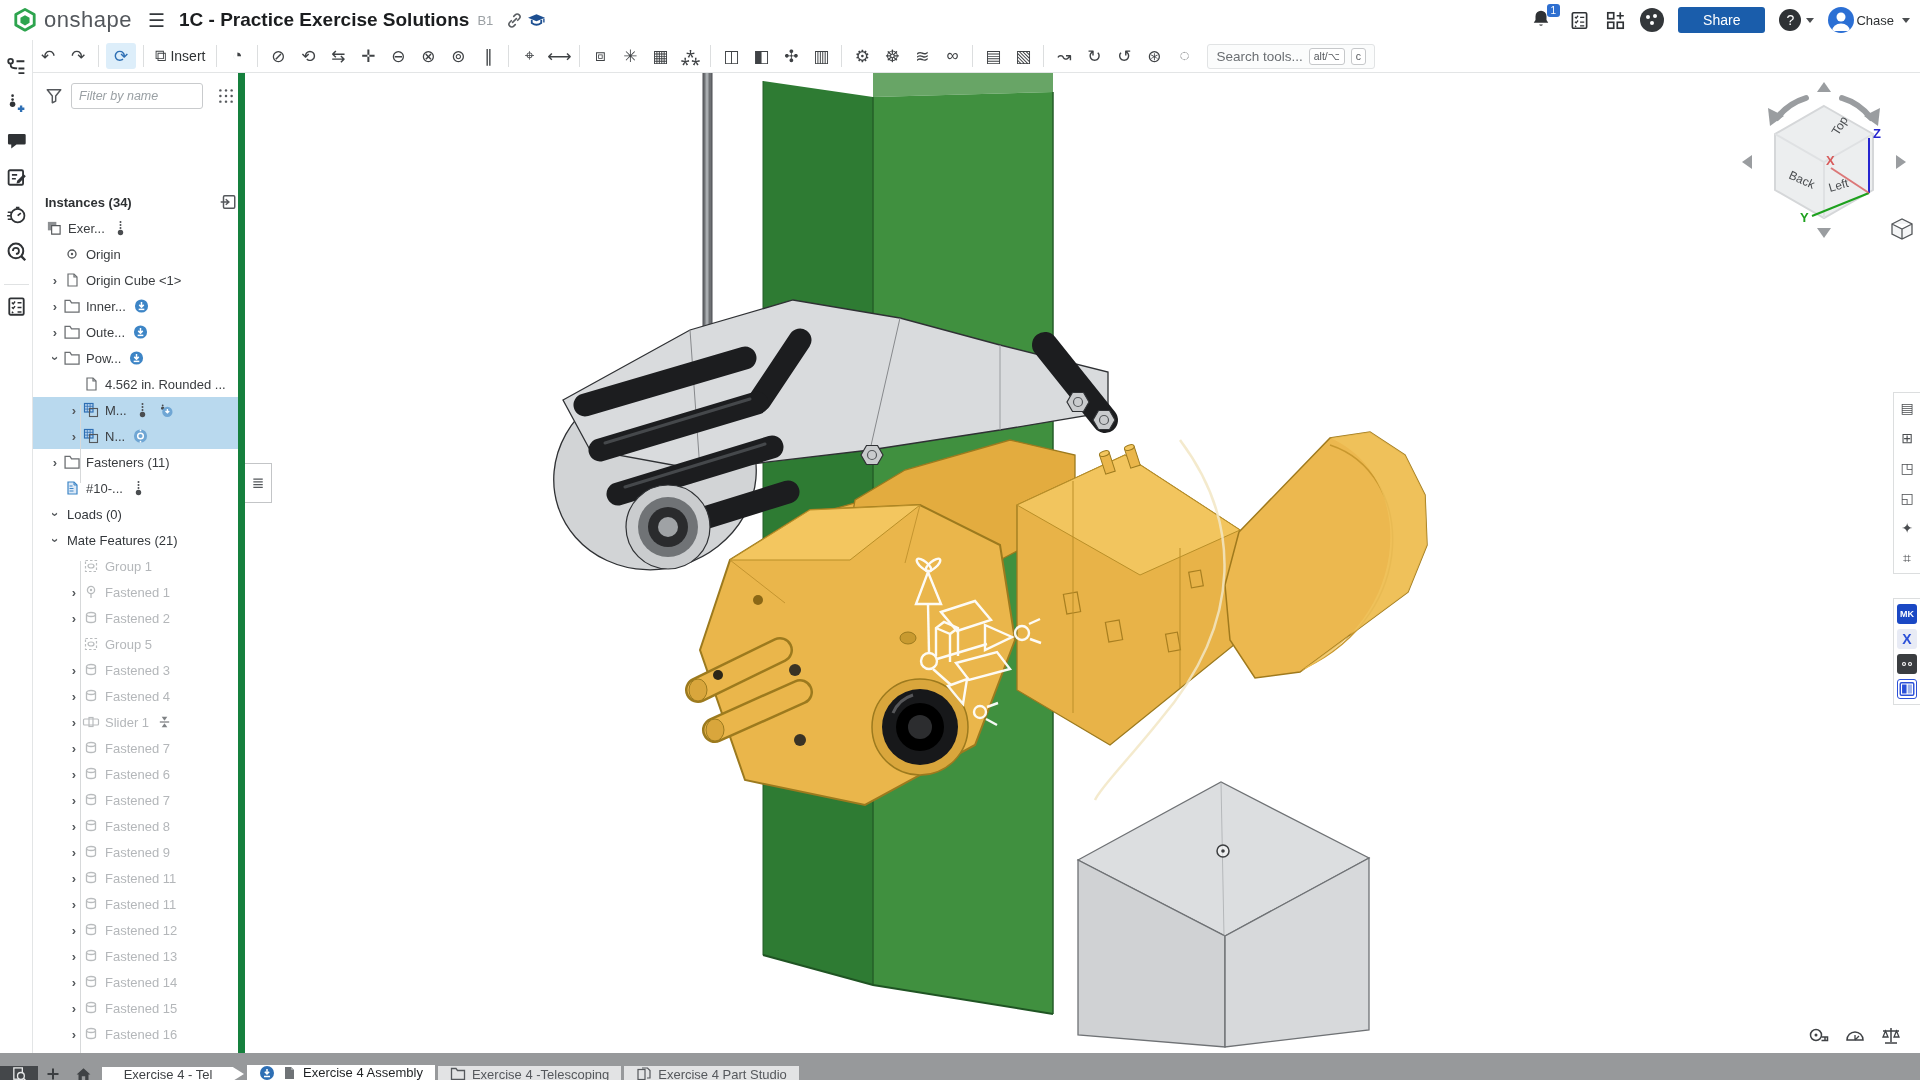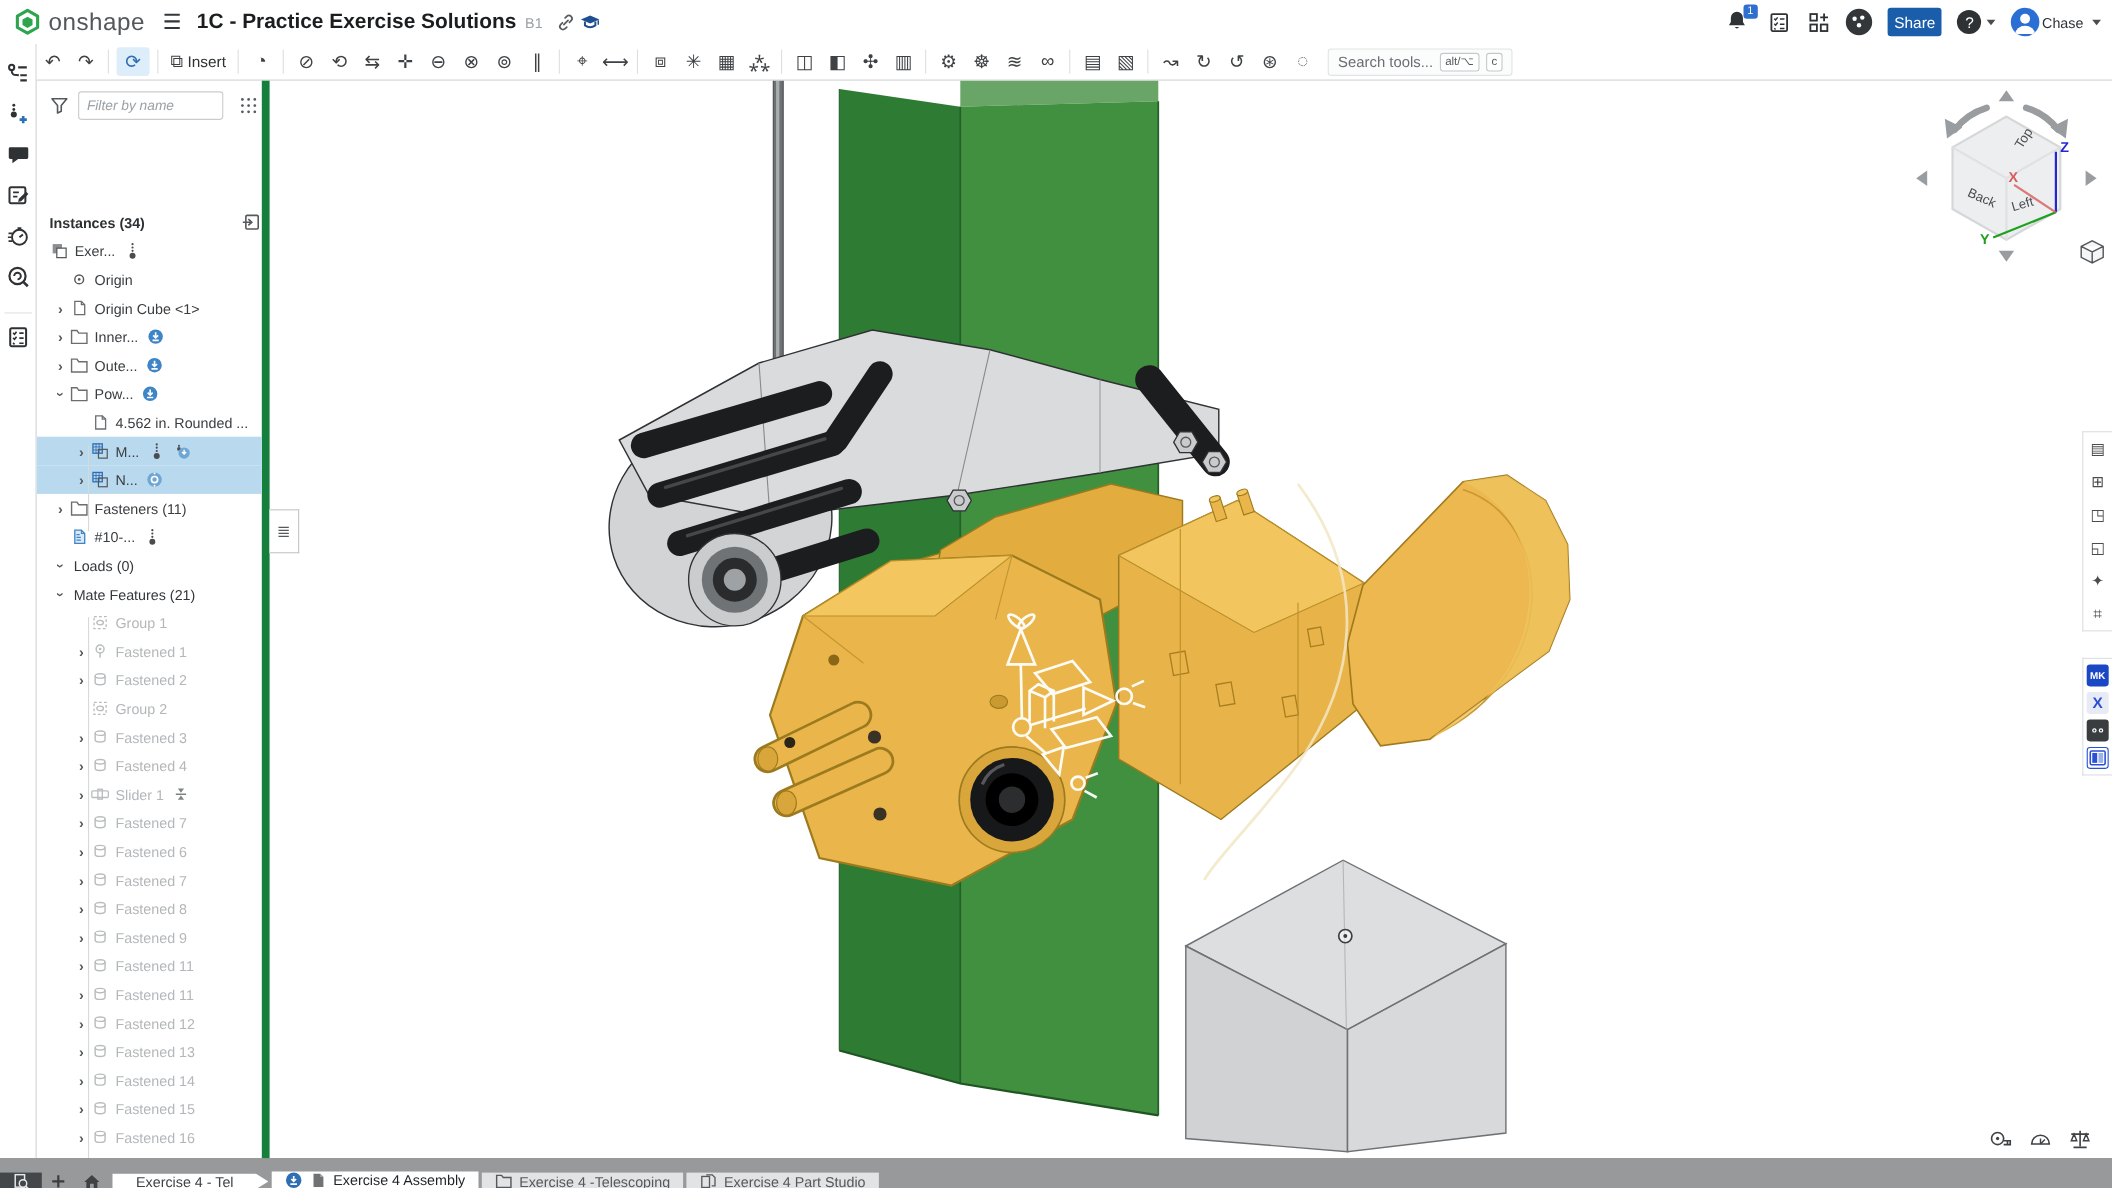--- a/index.html
+++ b/index.html
@@ -6,7 +6,7 @@
   html,body { width:1920px; height:1080px; overflow:hidden; background:#fff;
     font-family:"Liberation Sans", sans-serif; }
   .abs { position:absolute; }
-  #stage { position:relative; width:1920px; height:1080px; background:#737373; }
+  #stage { position:relative; width:1920px; height:1080px; background:#ef4444; }
 
   
   #topbar { left:0; top:0; width:1920px; height:40px; background:#fff; display:flex; align-items:center; z-index:30; }

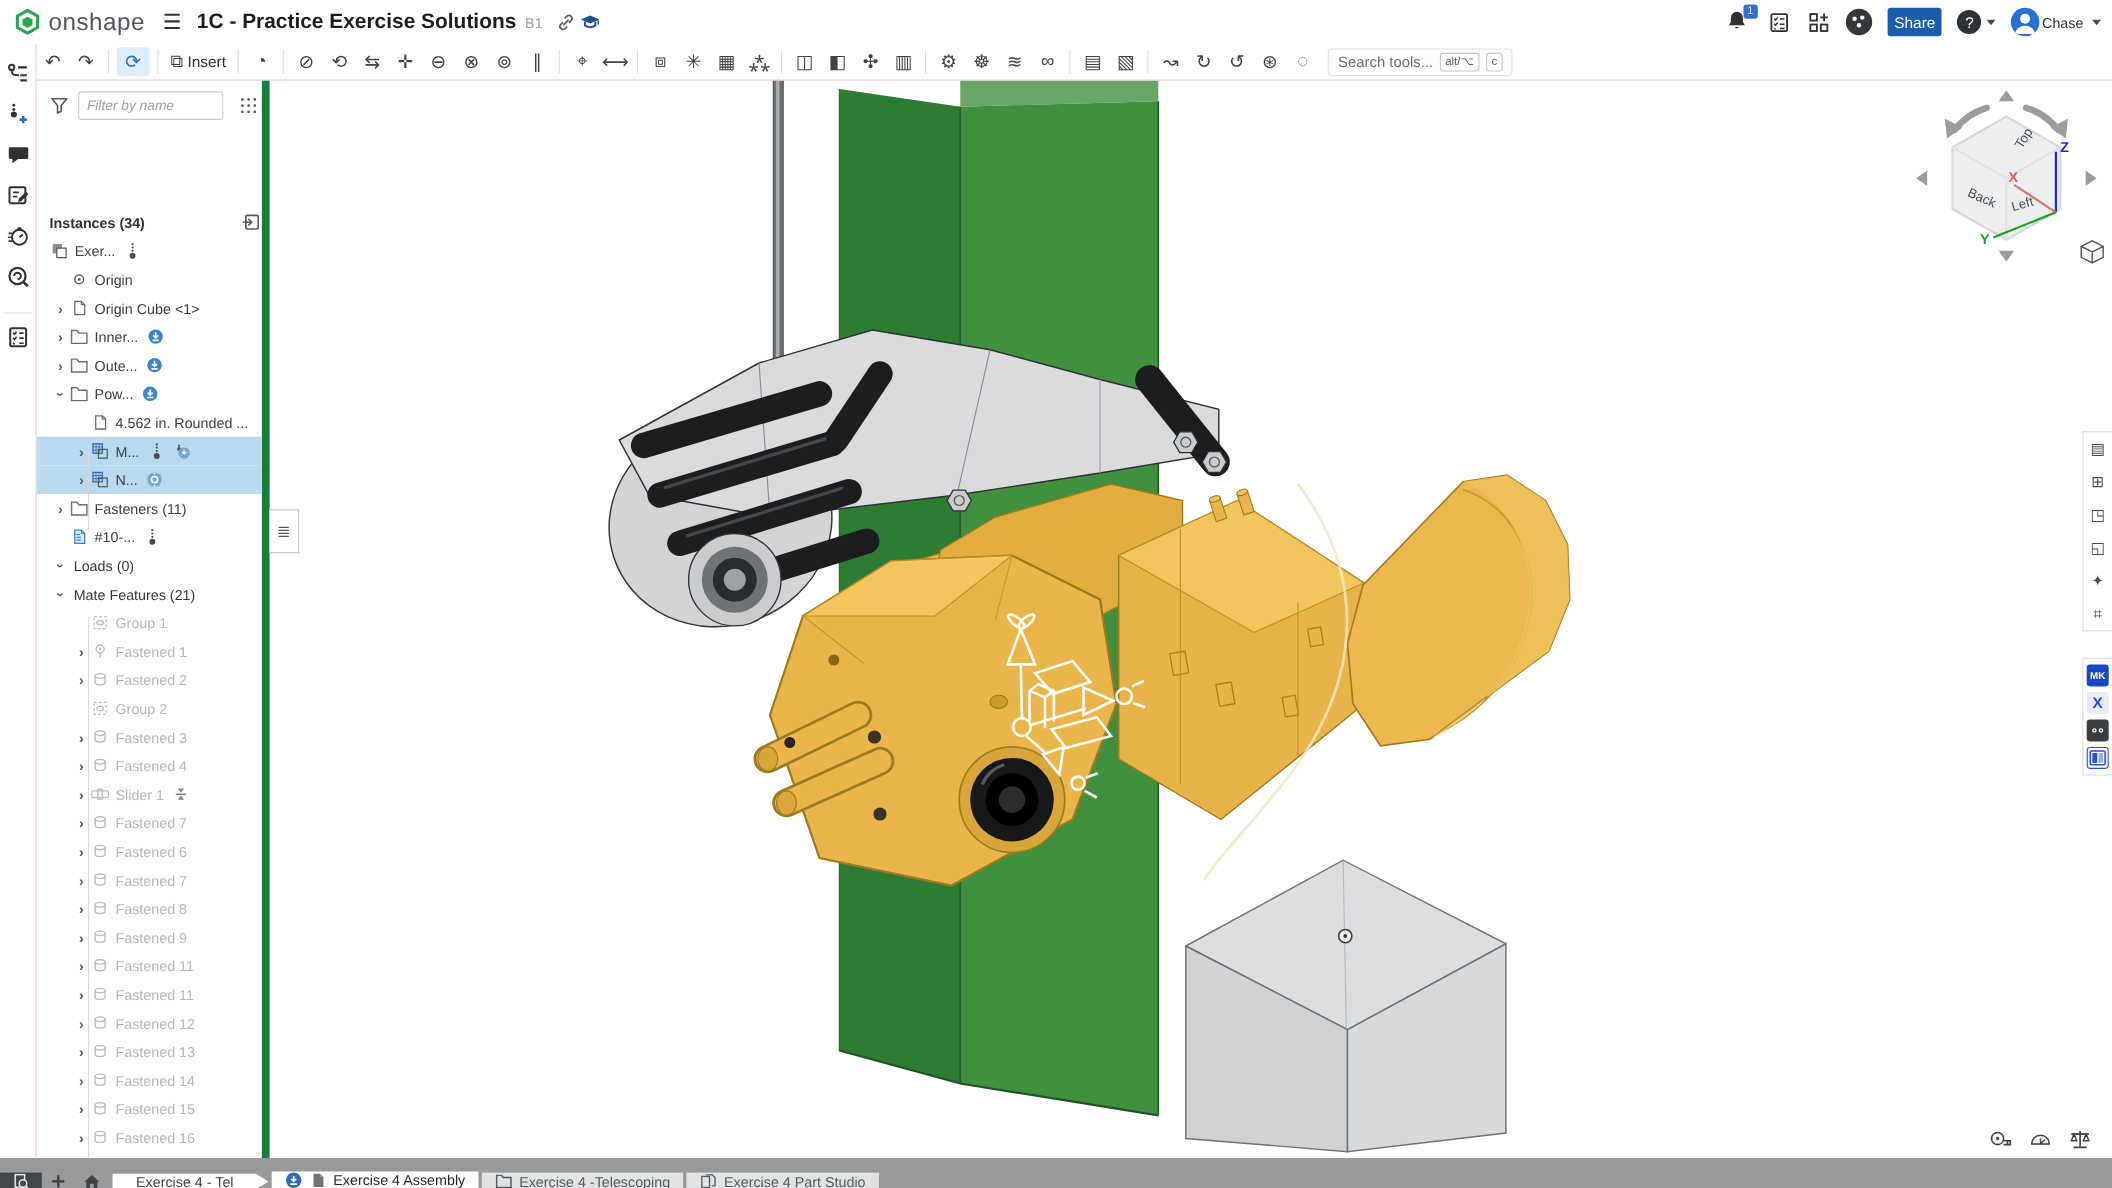--- a/index.html
+++ b/index.html
@@ -20,7 +20,7 @@
   .bell-wrap { position:relative; width:24px; height:24px; }
   .bell-badge { position:absolute; top:-4px; right:-6px; background:#2e6fd0; color:#fff; font-size:10px;
     padding:0 4px; border-radius:3px; line-height:13px; }
-  .share-btn { background:#1a5dab; color:#fff; font-size:14px; padding:5px 6px; border-radius:3px; cursor:pointer; }
+  .share-btn { background:#1a5dab; color:#fff; font-size:14px; padding:5px 25px; border-radius:3px; cursor:pointer; }
   .help-circle { width:22px; height:22px; border-radius:50%; background:#2f3235; color:#fff; font-size:14px;
     display:flex; align-items:center; justify-content:center; }
   .caret { width:0; height:0; border-left:4px solid transparent; border-right:4px solid transparent;

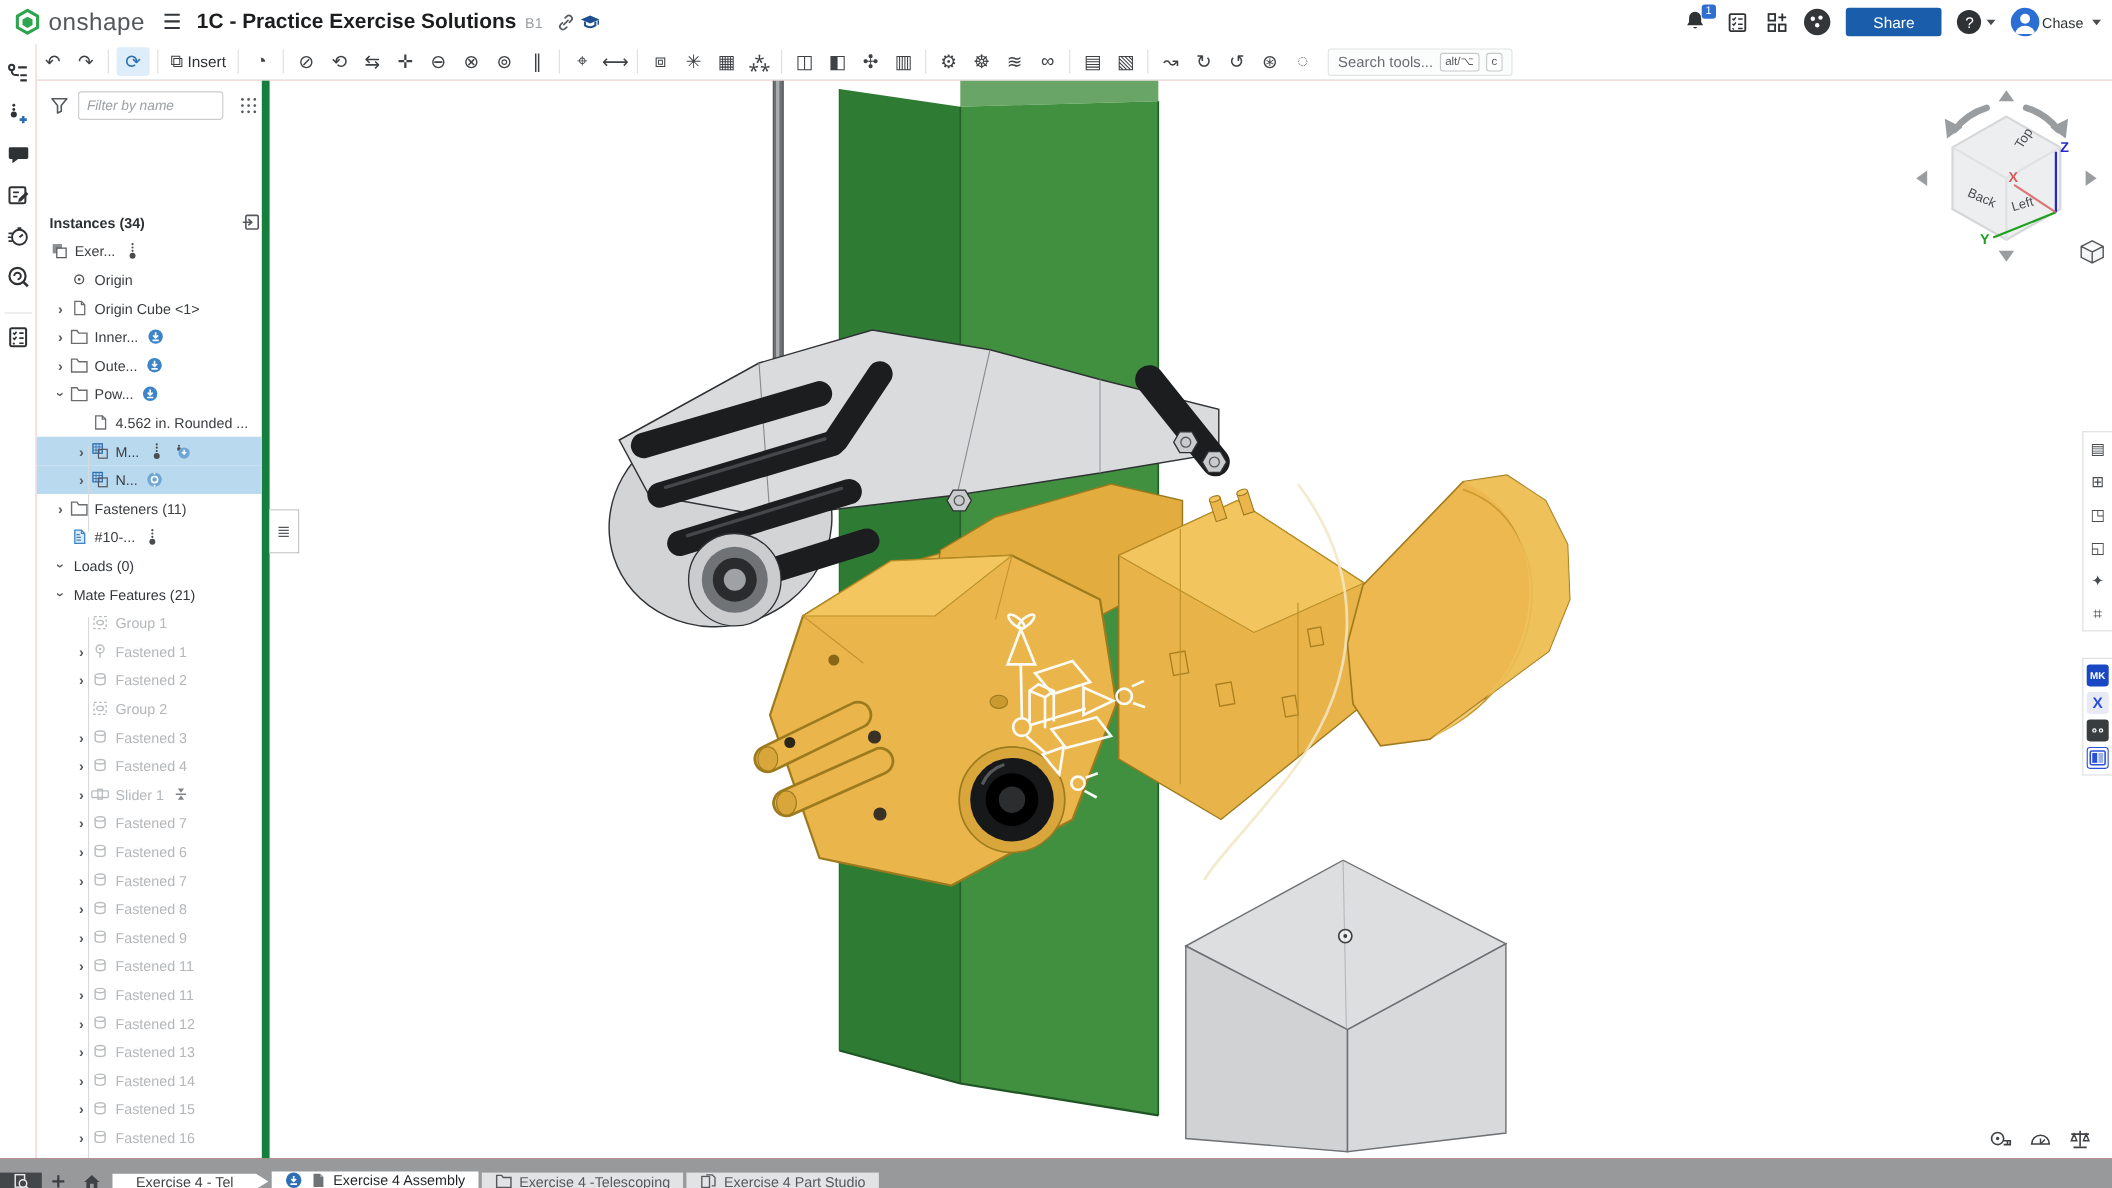--- a/index.html
+++ b/index.html
@@ -529,7 +529,7 @@
               <ellipse cx="8" cy="8" rx="3" ry="2" fill="none" stroke="#b9bcbe" stroke-width="1.2"></ellipse>
             </svg>
           </span>
-          <span class="tlabel">Group 2</span>
+          <span class="tlabel">Group 5</span>
         </div>
         <div class="trow gray" style="padding-left: 33px;">
           <span class="chev">›</span>

